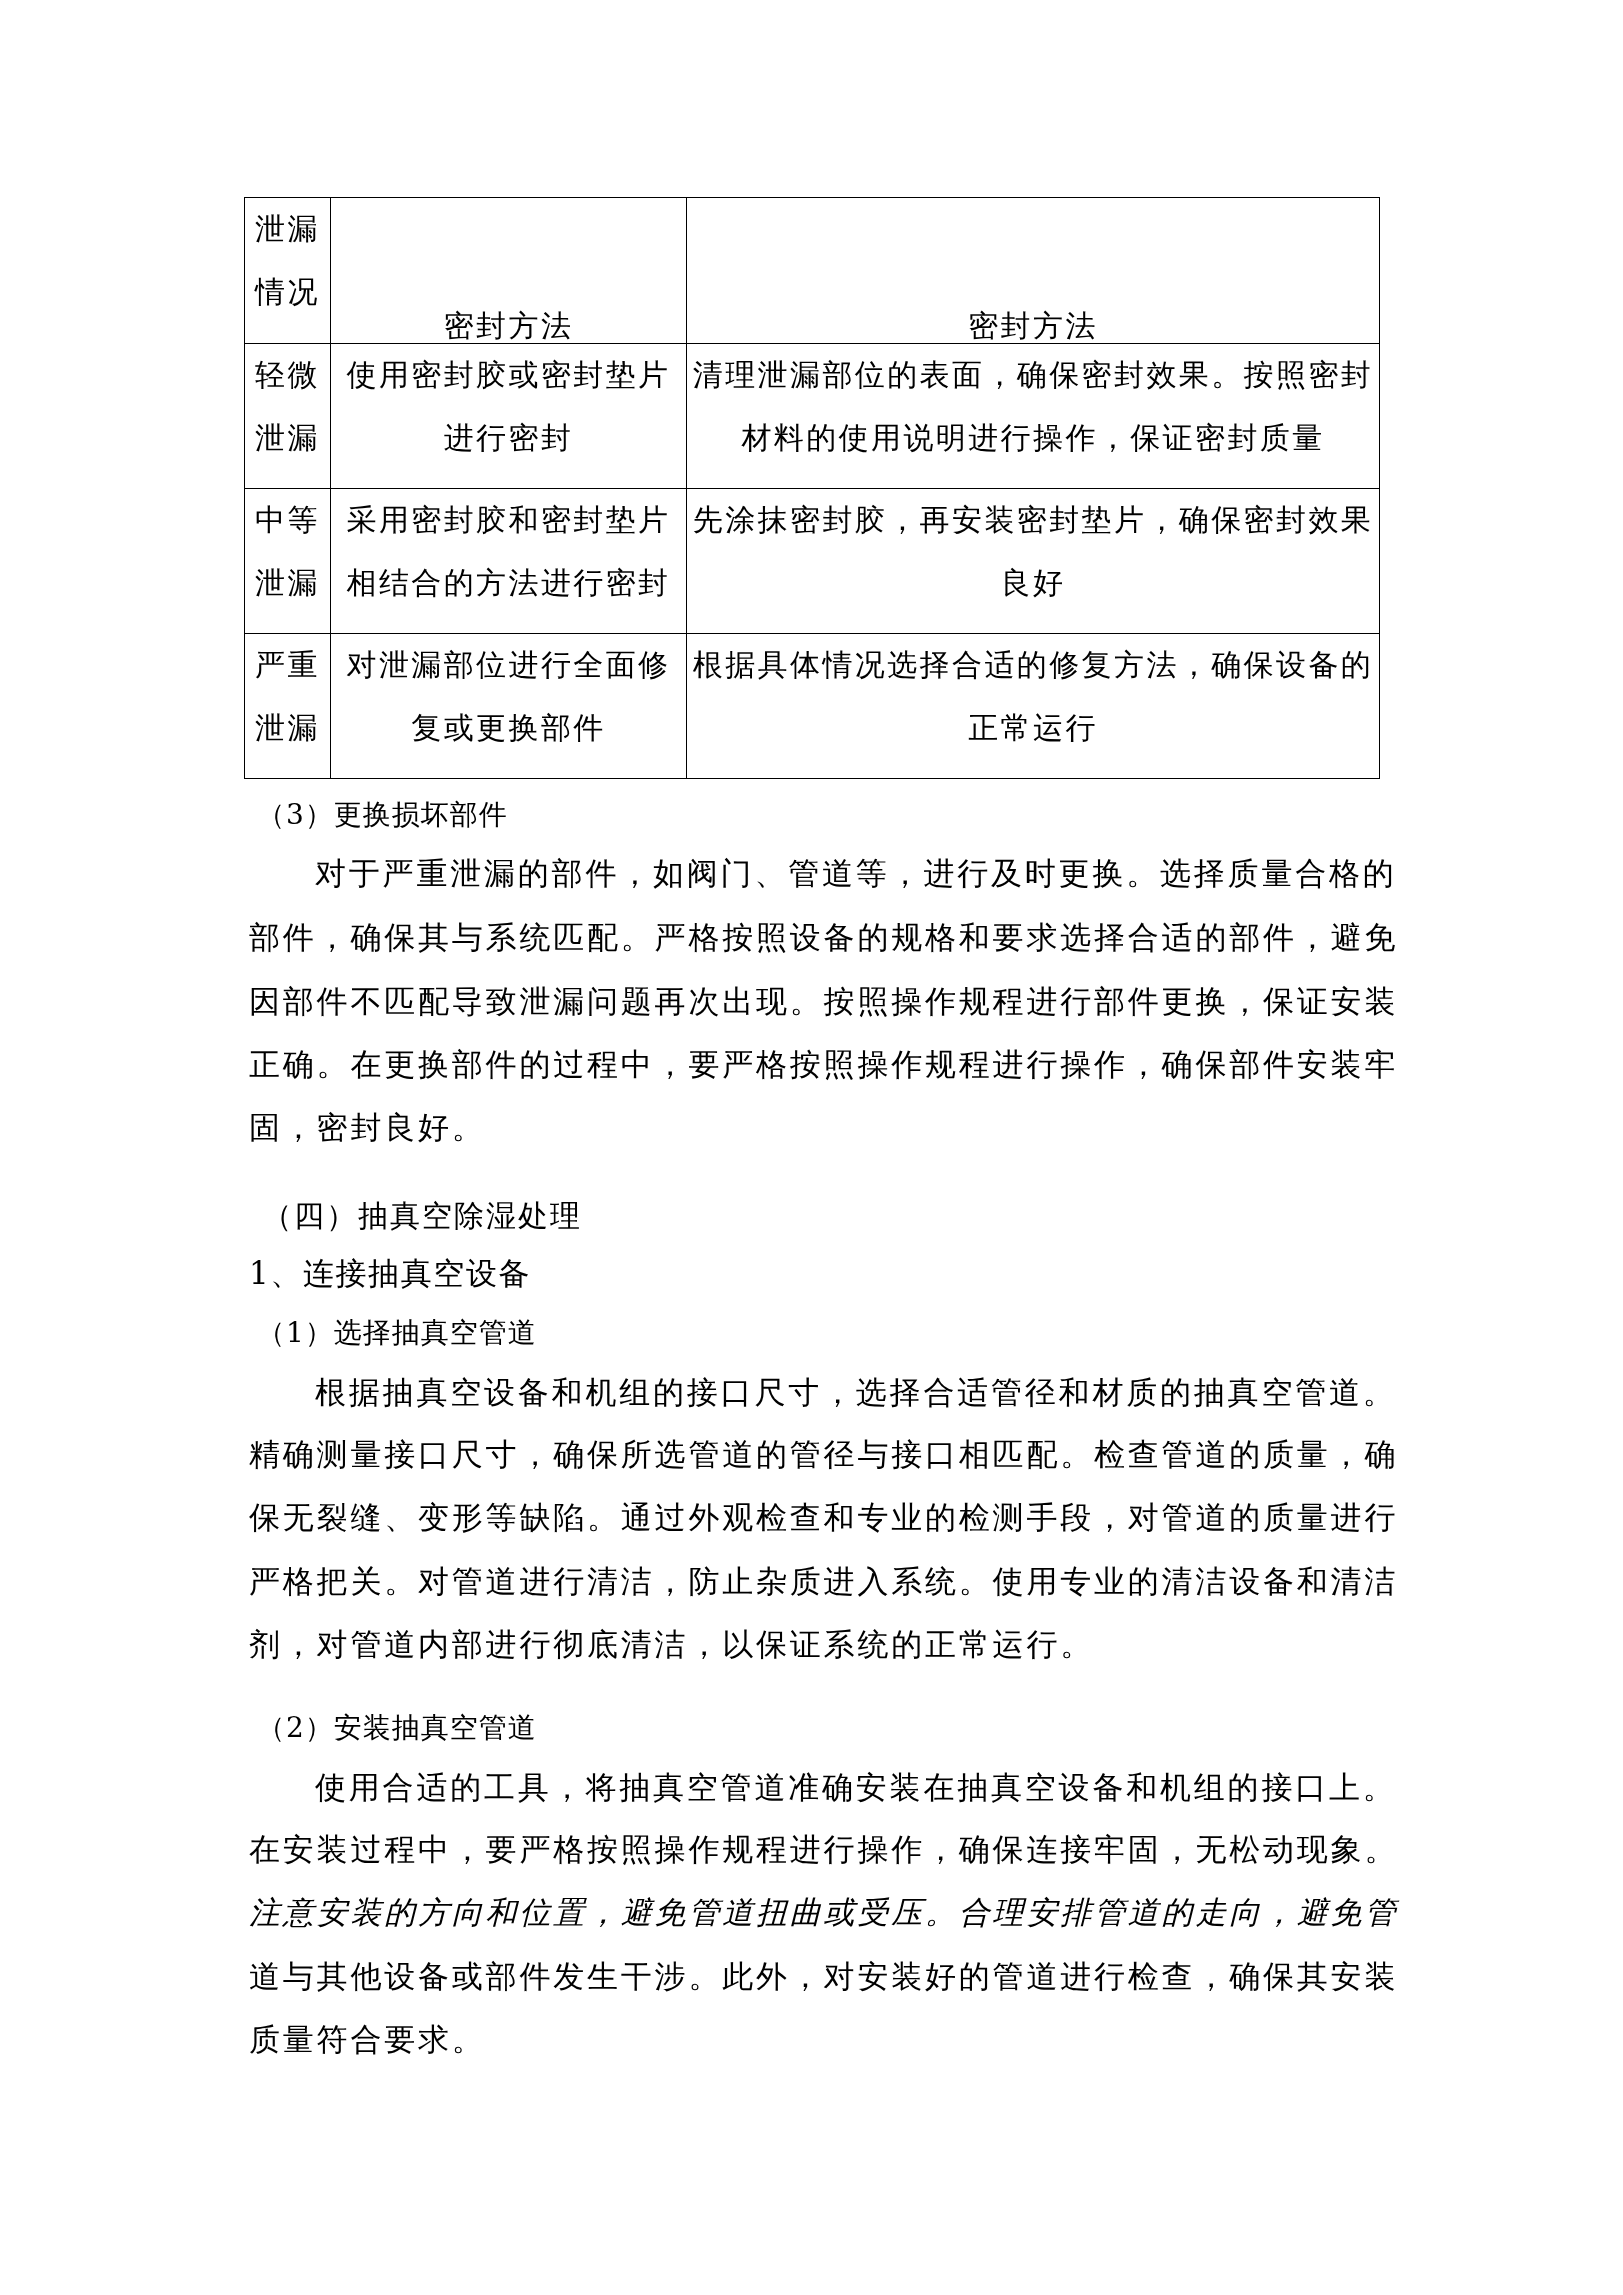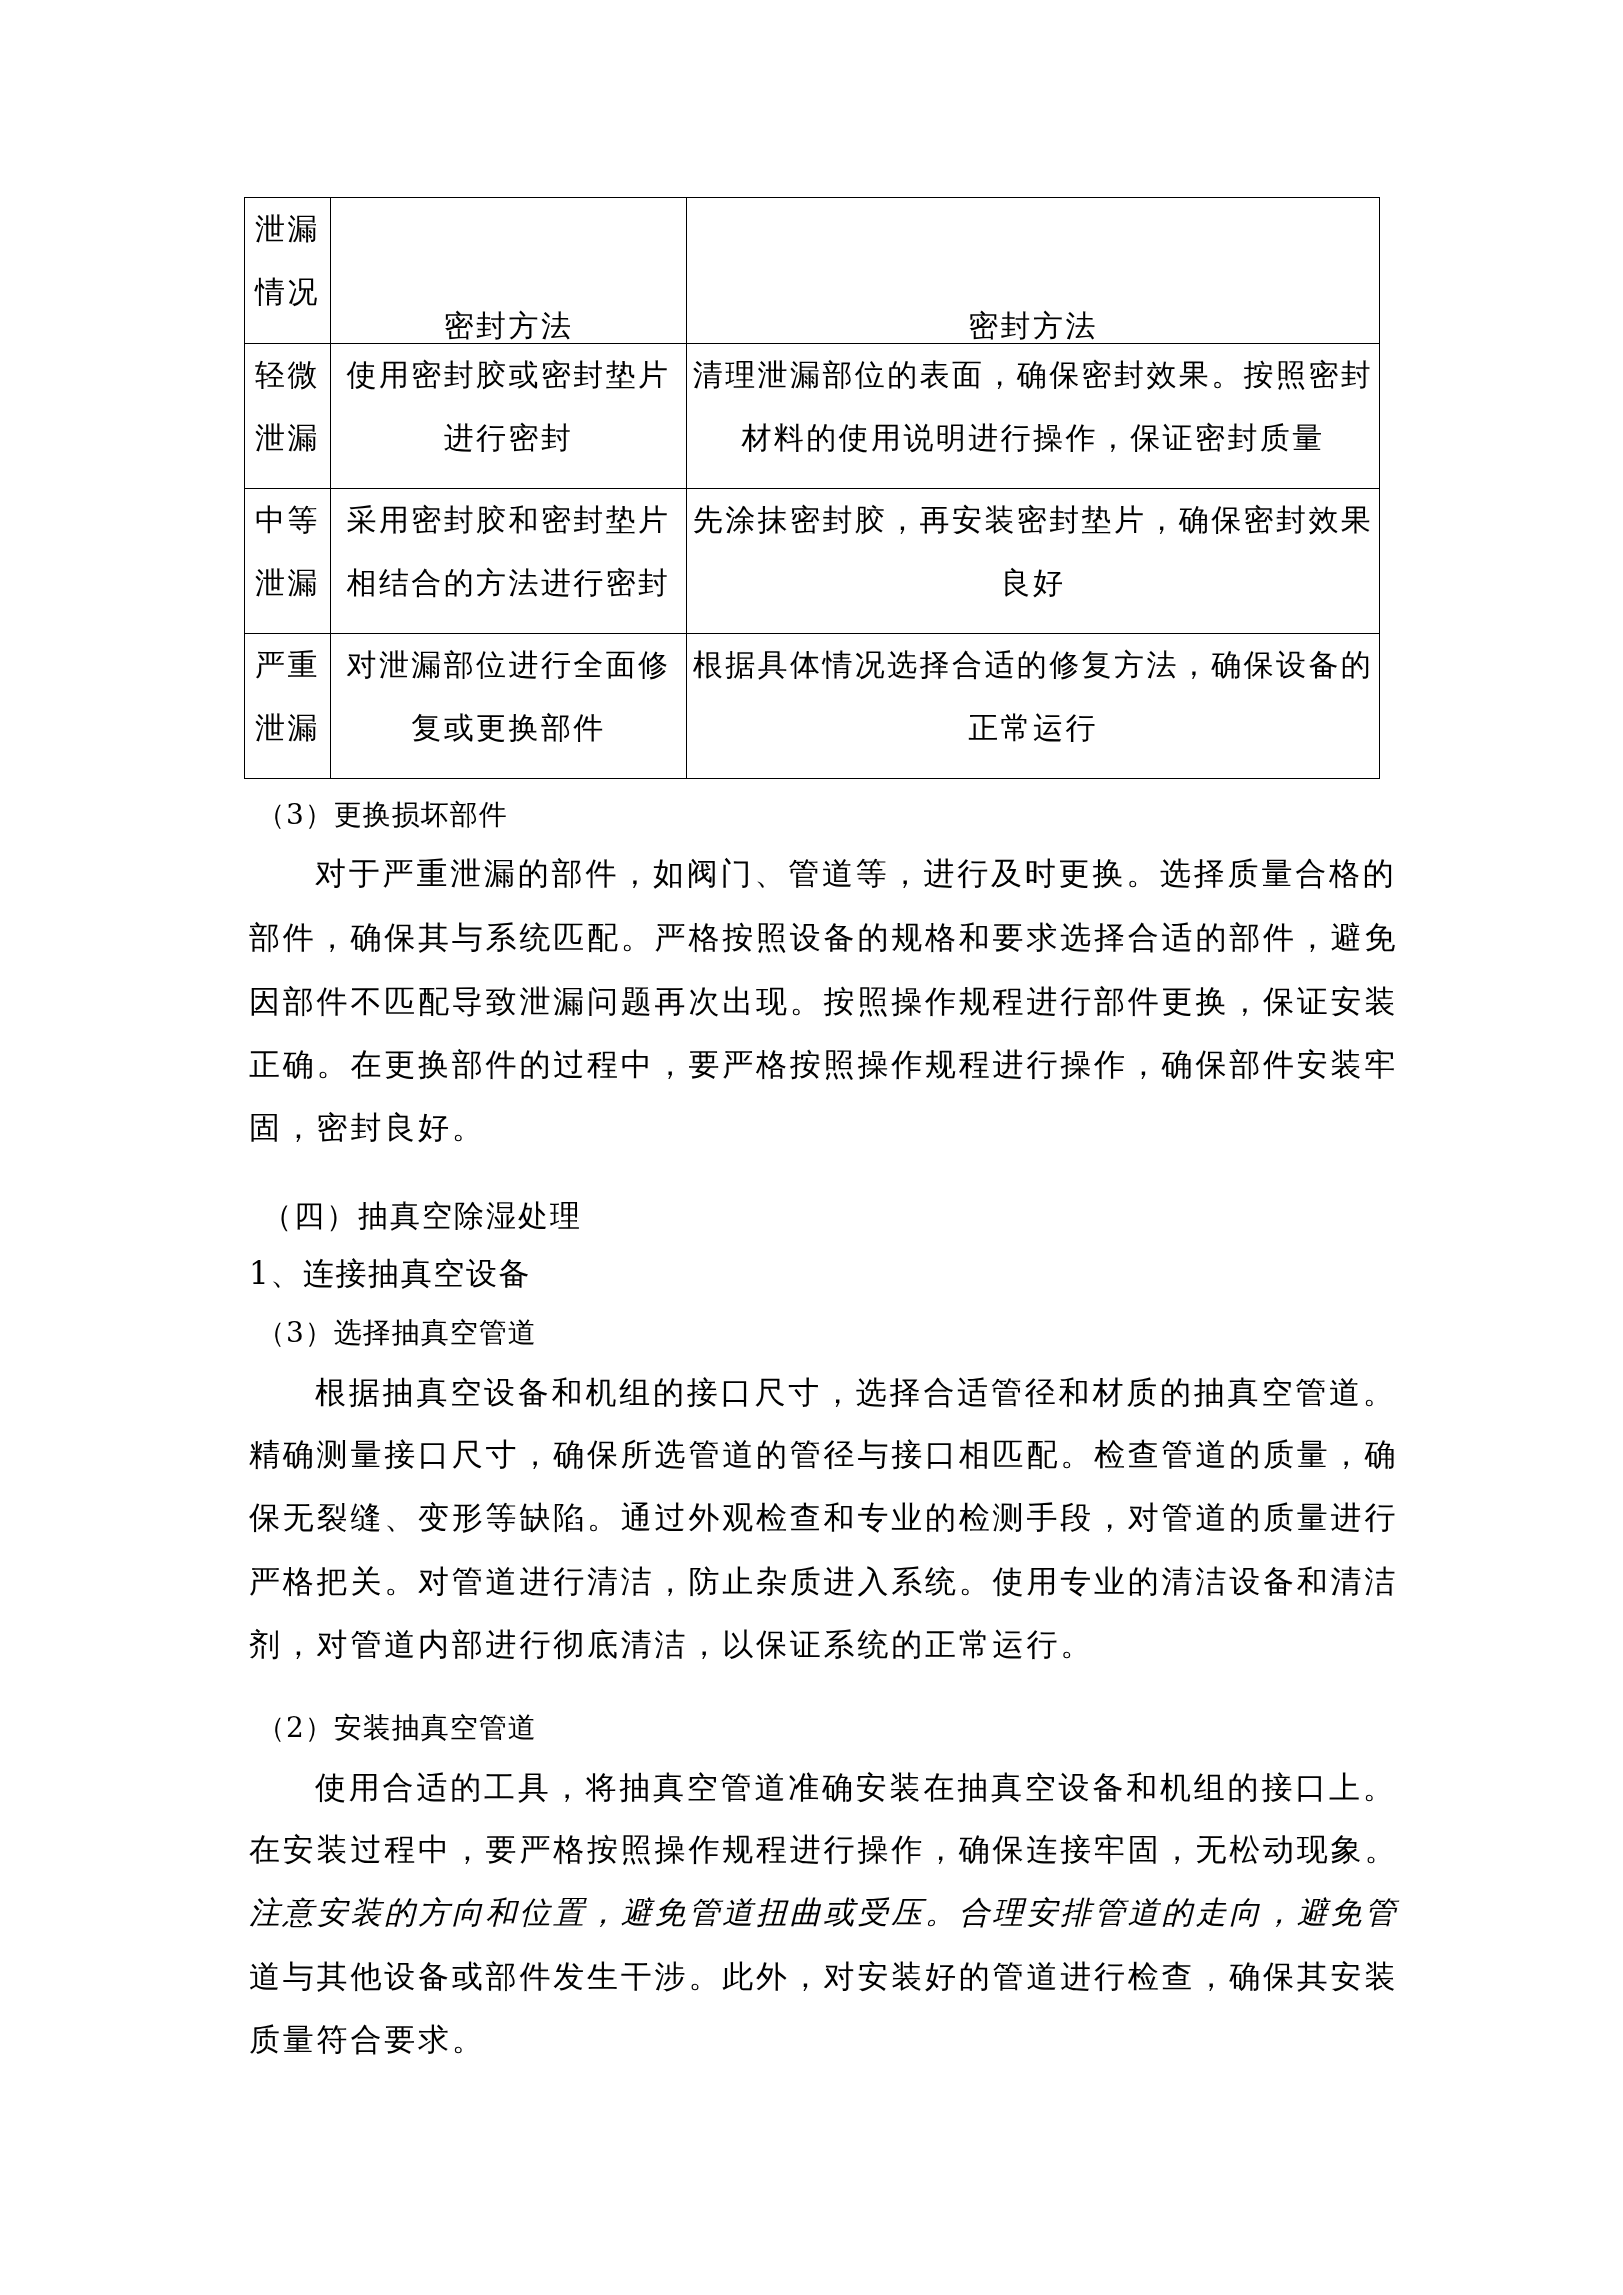--- a/index.html
+++ b/index.html
@@ -144,7 +144,7 @@
   <div class="line h4" style="left:262px; top:1196px;">（四）抽真空除湿处理</div>
   <div class="line body-line" style="top:1254px; letter-spacing:1.6px;">1、连接抽真空设备</div>
 
-  <div class="line sub" style="left:257px; top:1313px;">（3）选择抽真空管道</div>
+  <div class="line sub" style="left:257px; top:1313px;">（1）选择抽真空管道</div>
   <div class="line body-line indent" style="top:1373px;">根据抽真空设备和机组的接口尺寸，选择合适管径和材质的抽真空管道。</div>
   <div class="line body-line" style="top:1435px;">精确测量接口尺寸，确保所选管道的管径与接口相匹配。检查管道的质量，确</div>
   <div class="line body-line" style="top:1498px;">保无裂缝、变形等缺陷。通过外观检查和专业的检测手段，对管道的质量进行</div>

